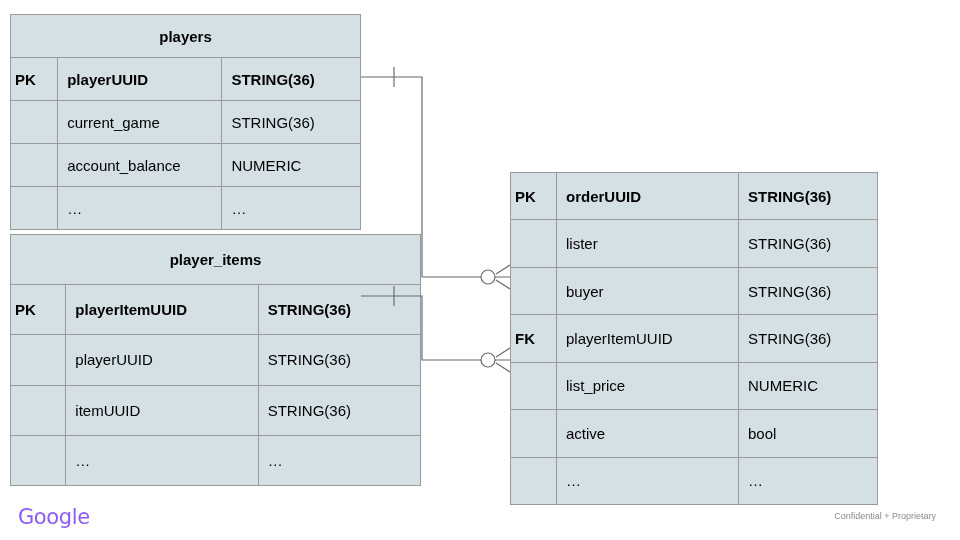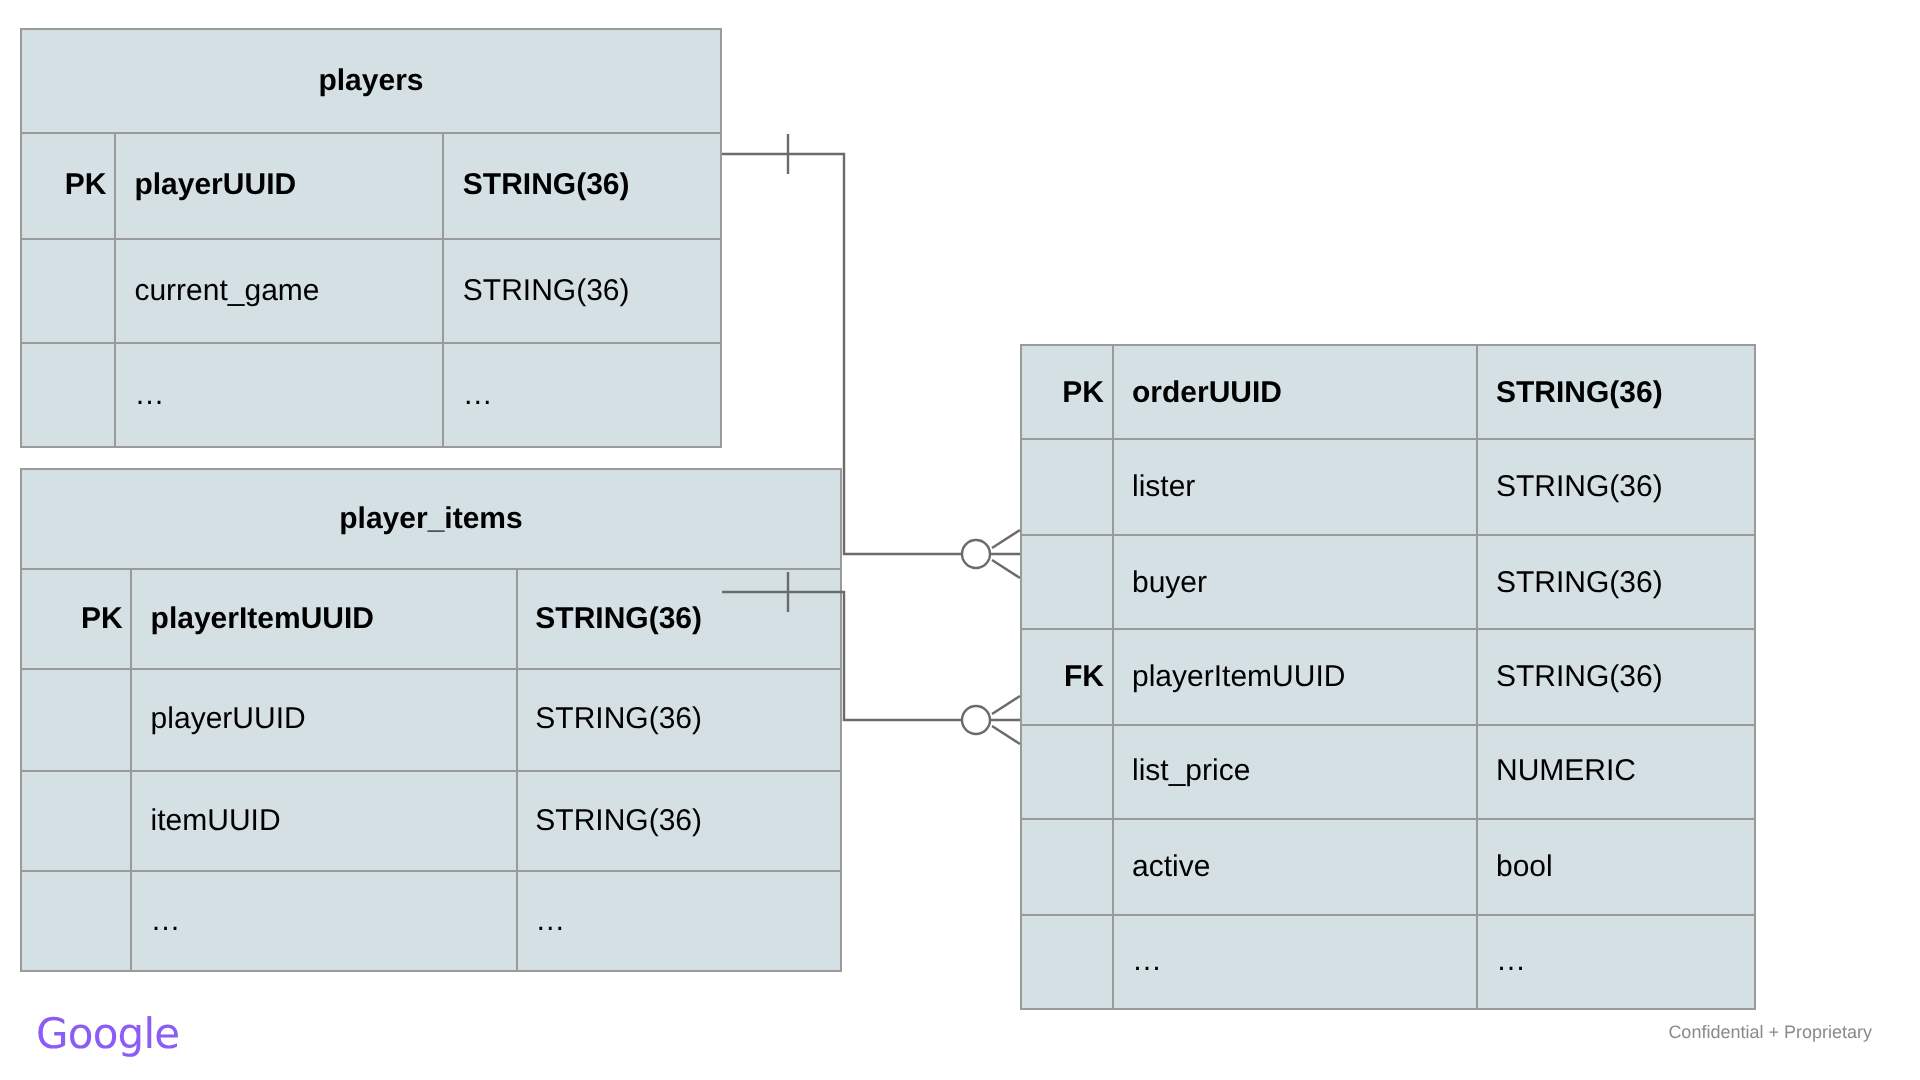--- a/index.html
+++ b/index.html
@@ -27,7 +27,7 @@
     text-align:center;font-weight:bold;font-size:15px;height:42px;
   }
   .entity td.key{
-    text-align:right;font-weight:bold;padding:0 4px;
+    text-align:left;font-weight:bold;padding:0 4px;
   }
   .entity tr.pkrow td{font-weight:bold;}
   .entity td.ellipsis{letter-spacing:1px;}

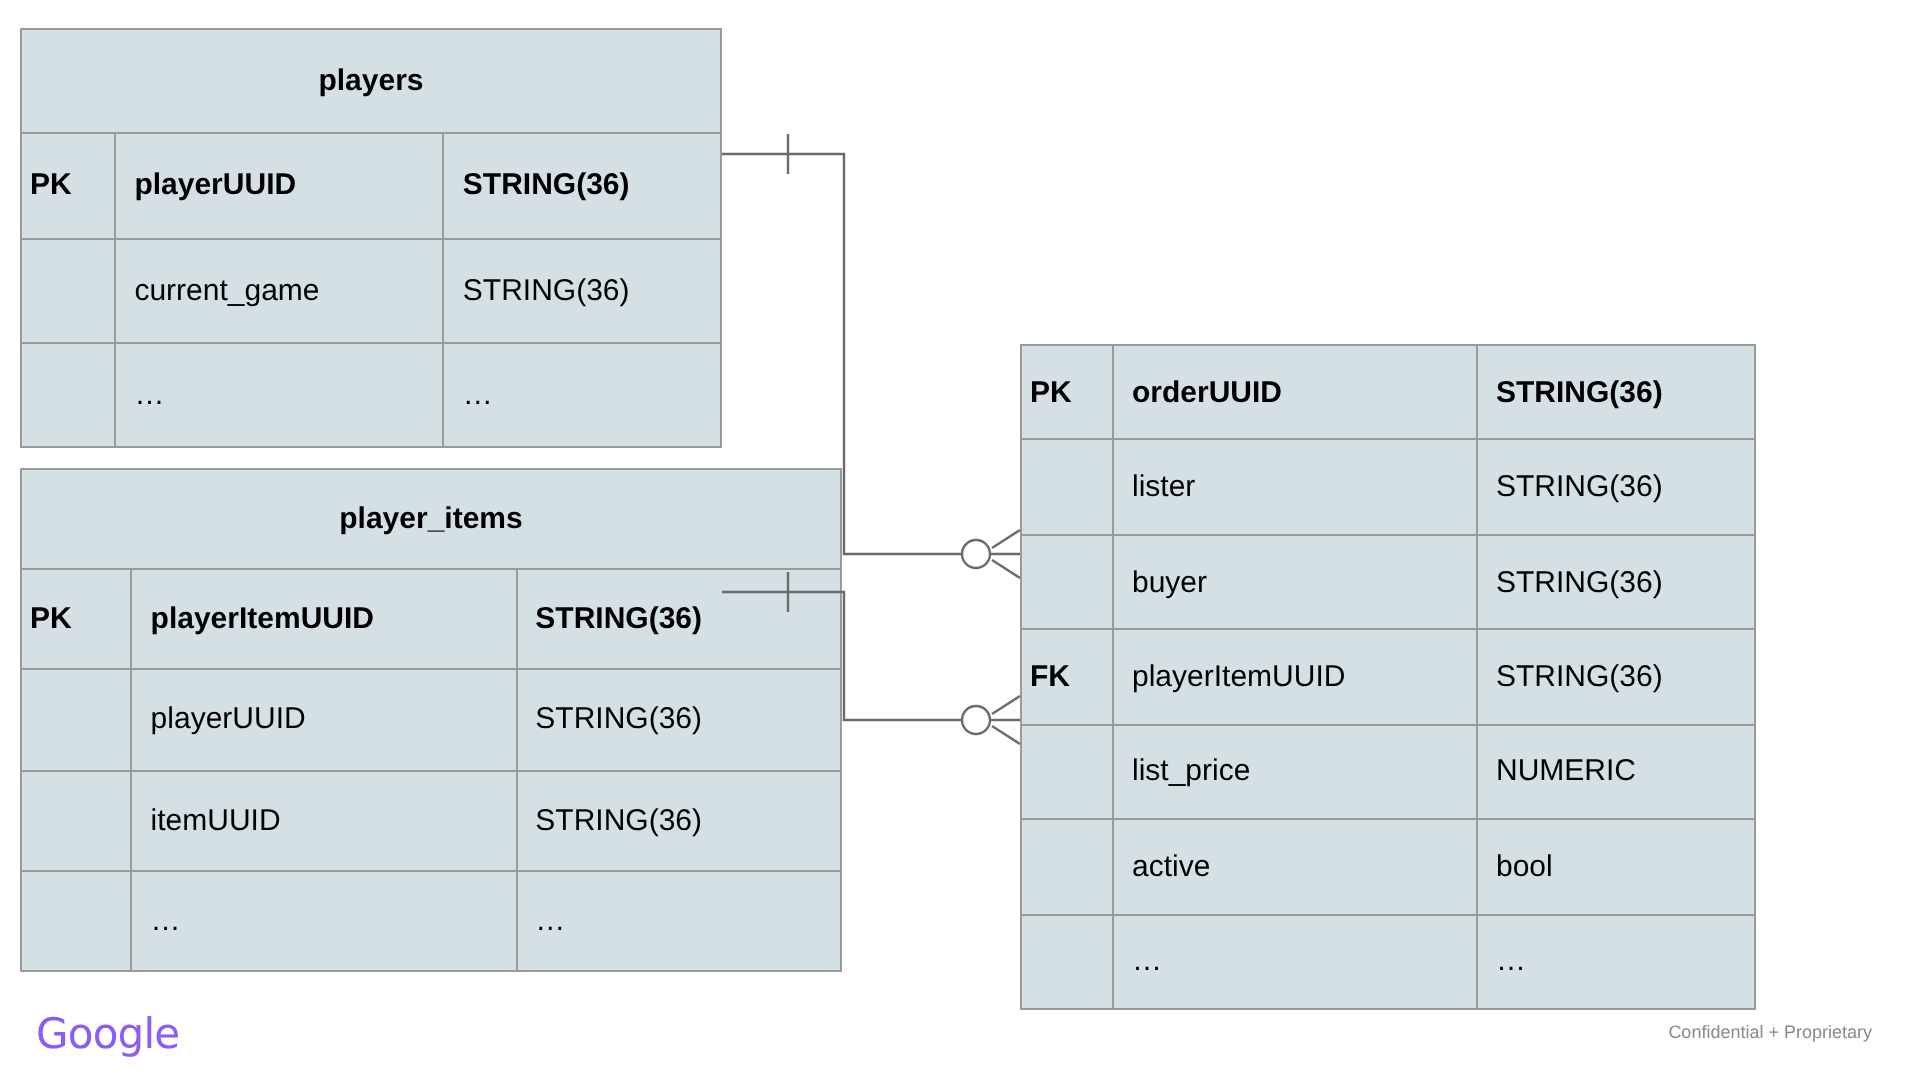--- a/index.html
+++ b/index.html
@@ -88,6 +88,11 @@
         </tr>
         <tr>
           <td class="key"></td>
+          <td>account_balance</td>
+          <td>NUMERIC</td>
+        </tr>
+        <tr>
+          <td class="key"></td>
           <td class="ellipsis">…</td>
           <td class="ellipsis">…</td>
         </tr>

